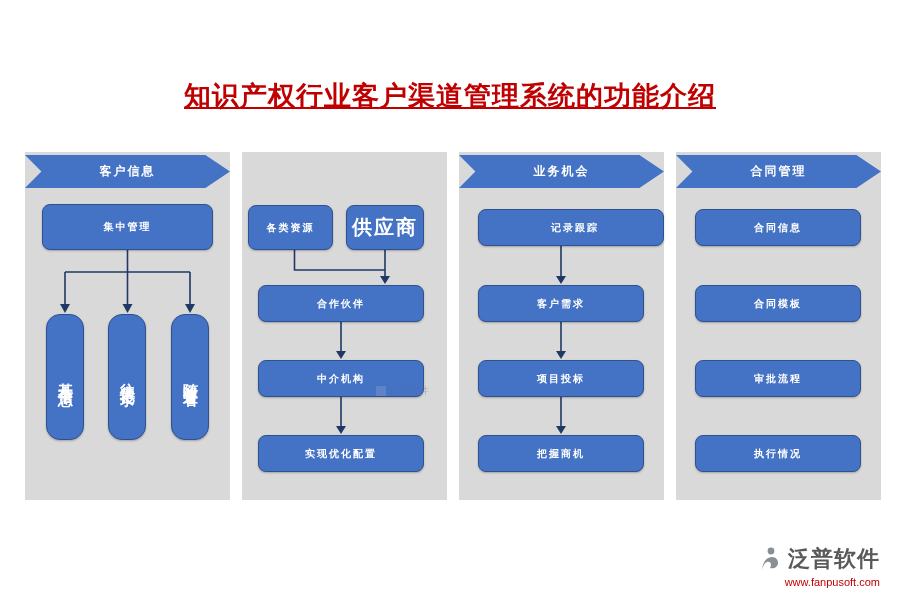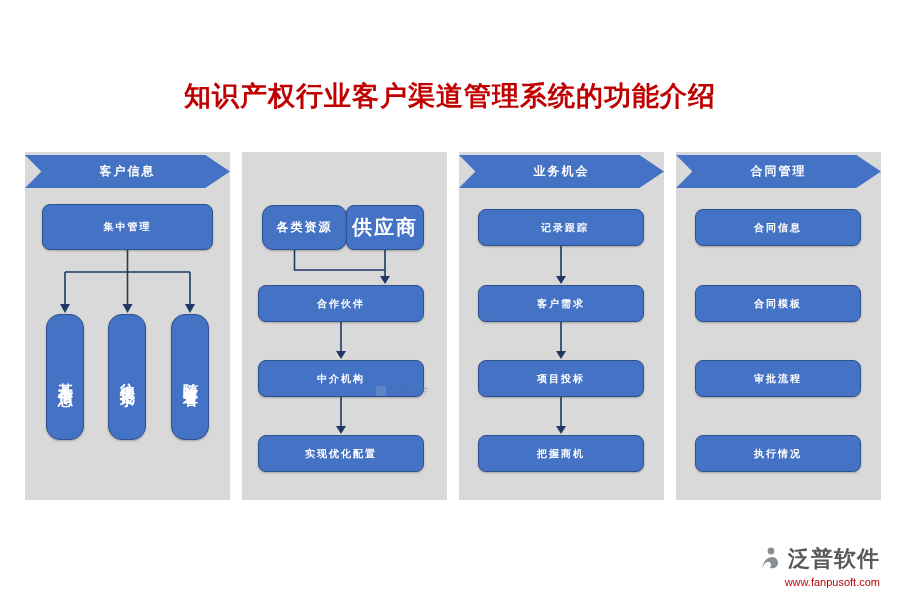--- a/index.html
+++ b/index.html
@@ -19,6 +19,7 @@
     font-weight: bold;
     color: #c00000;
     letter-spacing: 1px;
+    text-decoration: underline;
   }
 
   .panel {

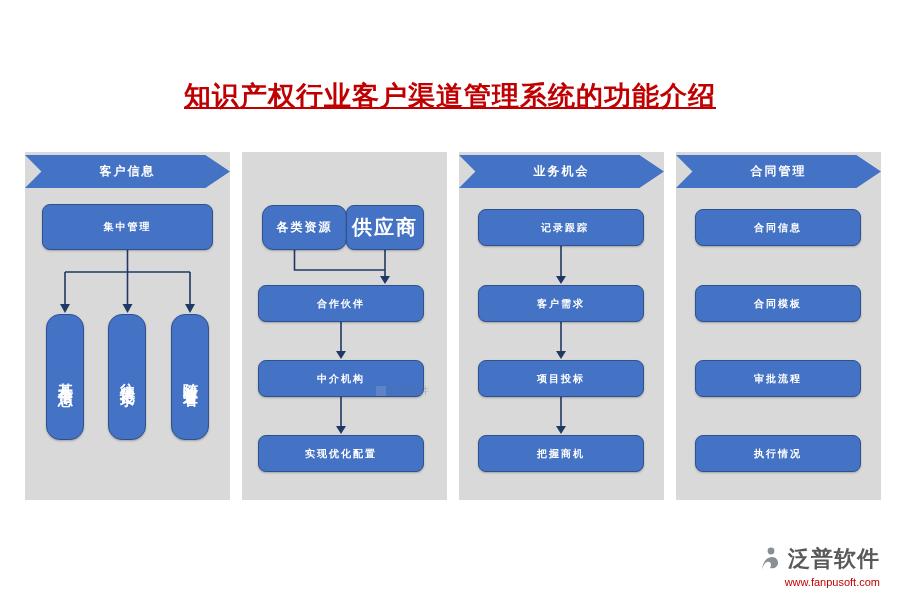--- a/index.html
+++ b/index.html
@@ -137,7 +137,7 @@
       <path d="M99 245 V274"></path>
       <polygon points="94,274 104,274 99,282"></polygon>
     </svg>
-    <div class="box" style="left:20px; top:53px; width:85px; height:45px; font-size:12px;border-radius:11px;">各类资源</div>
+    <div class="box" style="left:6px; top:53px; width:85px; height:45px; font-size:10px;">各类资源</div>
     <div class="box" style="left:104px; top:53px; width:78px; height:45px; font-size:20px;">供应商</div>
     <div class="box" style="left:16px; top:133px; width:166px; height:37px;">合作伙伴</div>
     <div class="box" style="left:16px; top:208px; width:166px; height:37px;">中介机构</div>

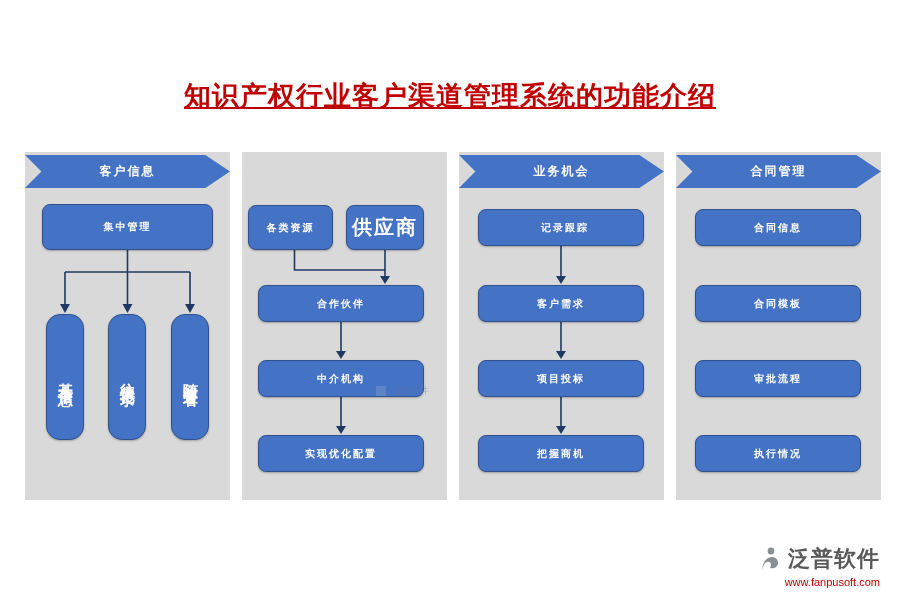--- a/index.html
+++ b/index.html
@@ -154,7 +154,7 @@
       <path d="M102 245 V274"></path>
       <polygon points="97,274 107,274 102,282"></polygon>
     </svg>
-    <div class="box" style="left:19px; top:57px; width:166px; height:37px;padding-left:8px;">记录跟踪</div>
+    <div class="box" style="left:19px; top:57px; width:186px; height:37px;padding-left:8px;">记录跟踪</div>
     <div class="box" style="left:19px; top:133px; width:166px; height:37px;">客户需求</div>
     <div class="box" style="left:19px; top:208px; width:166px; height:37px;">项目投标</div>
     <div class="box" style="left:19px; top:283px; width:166px; height:37px;">把握商机</div>

